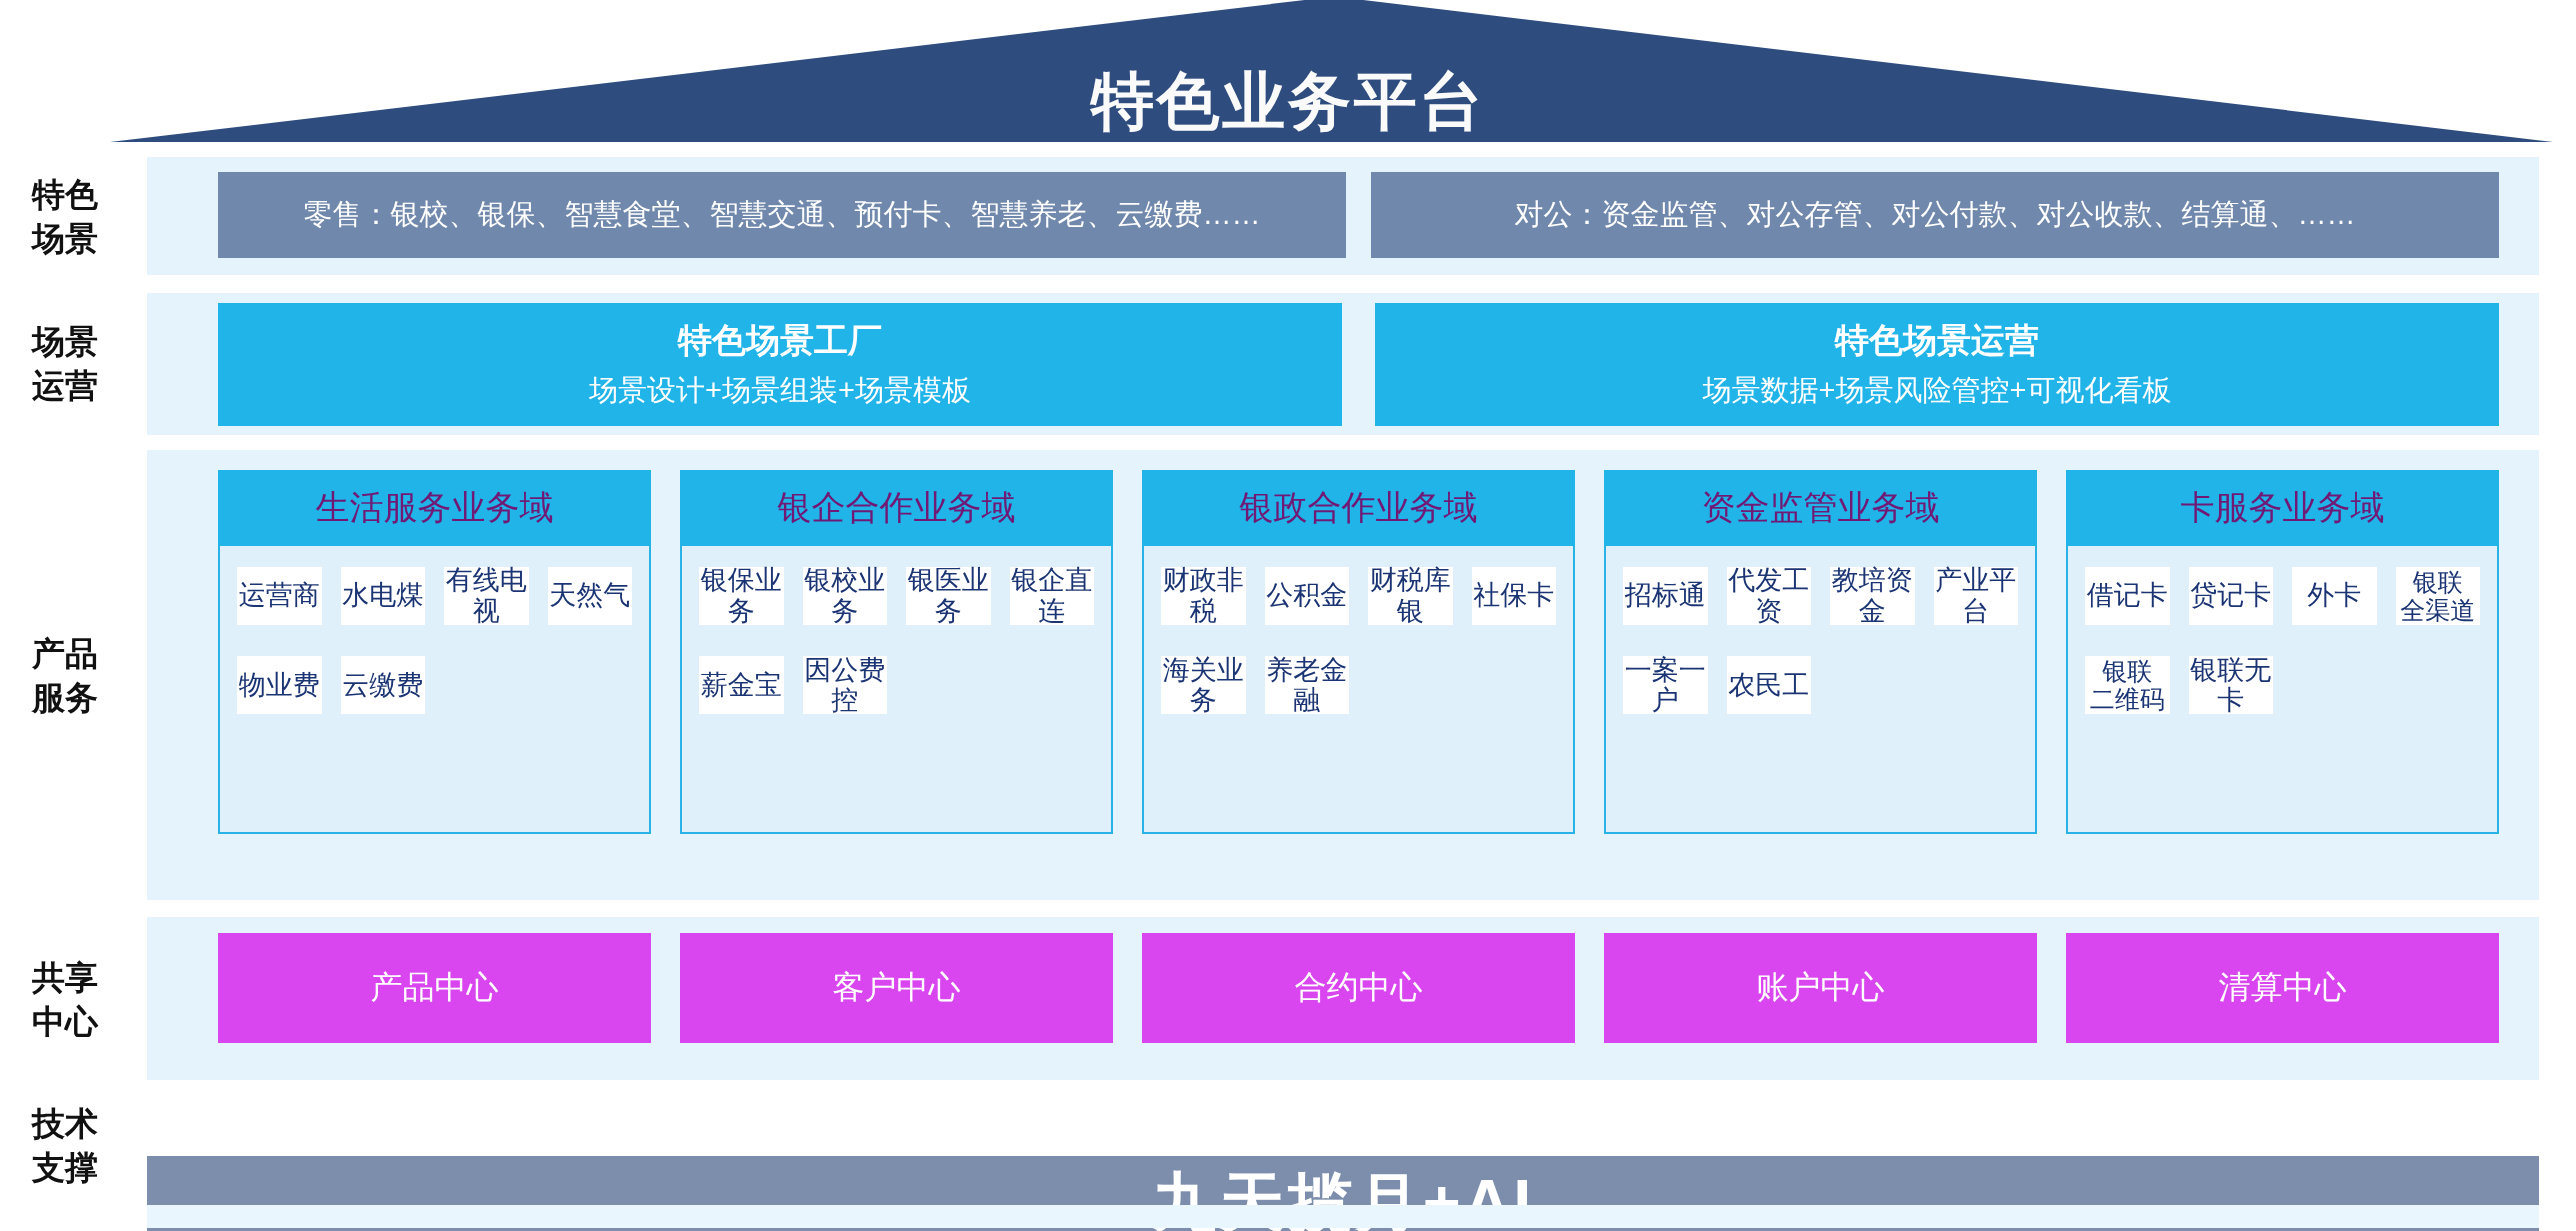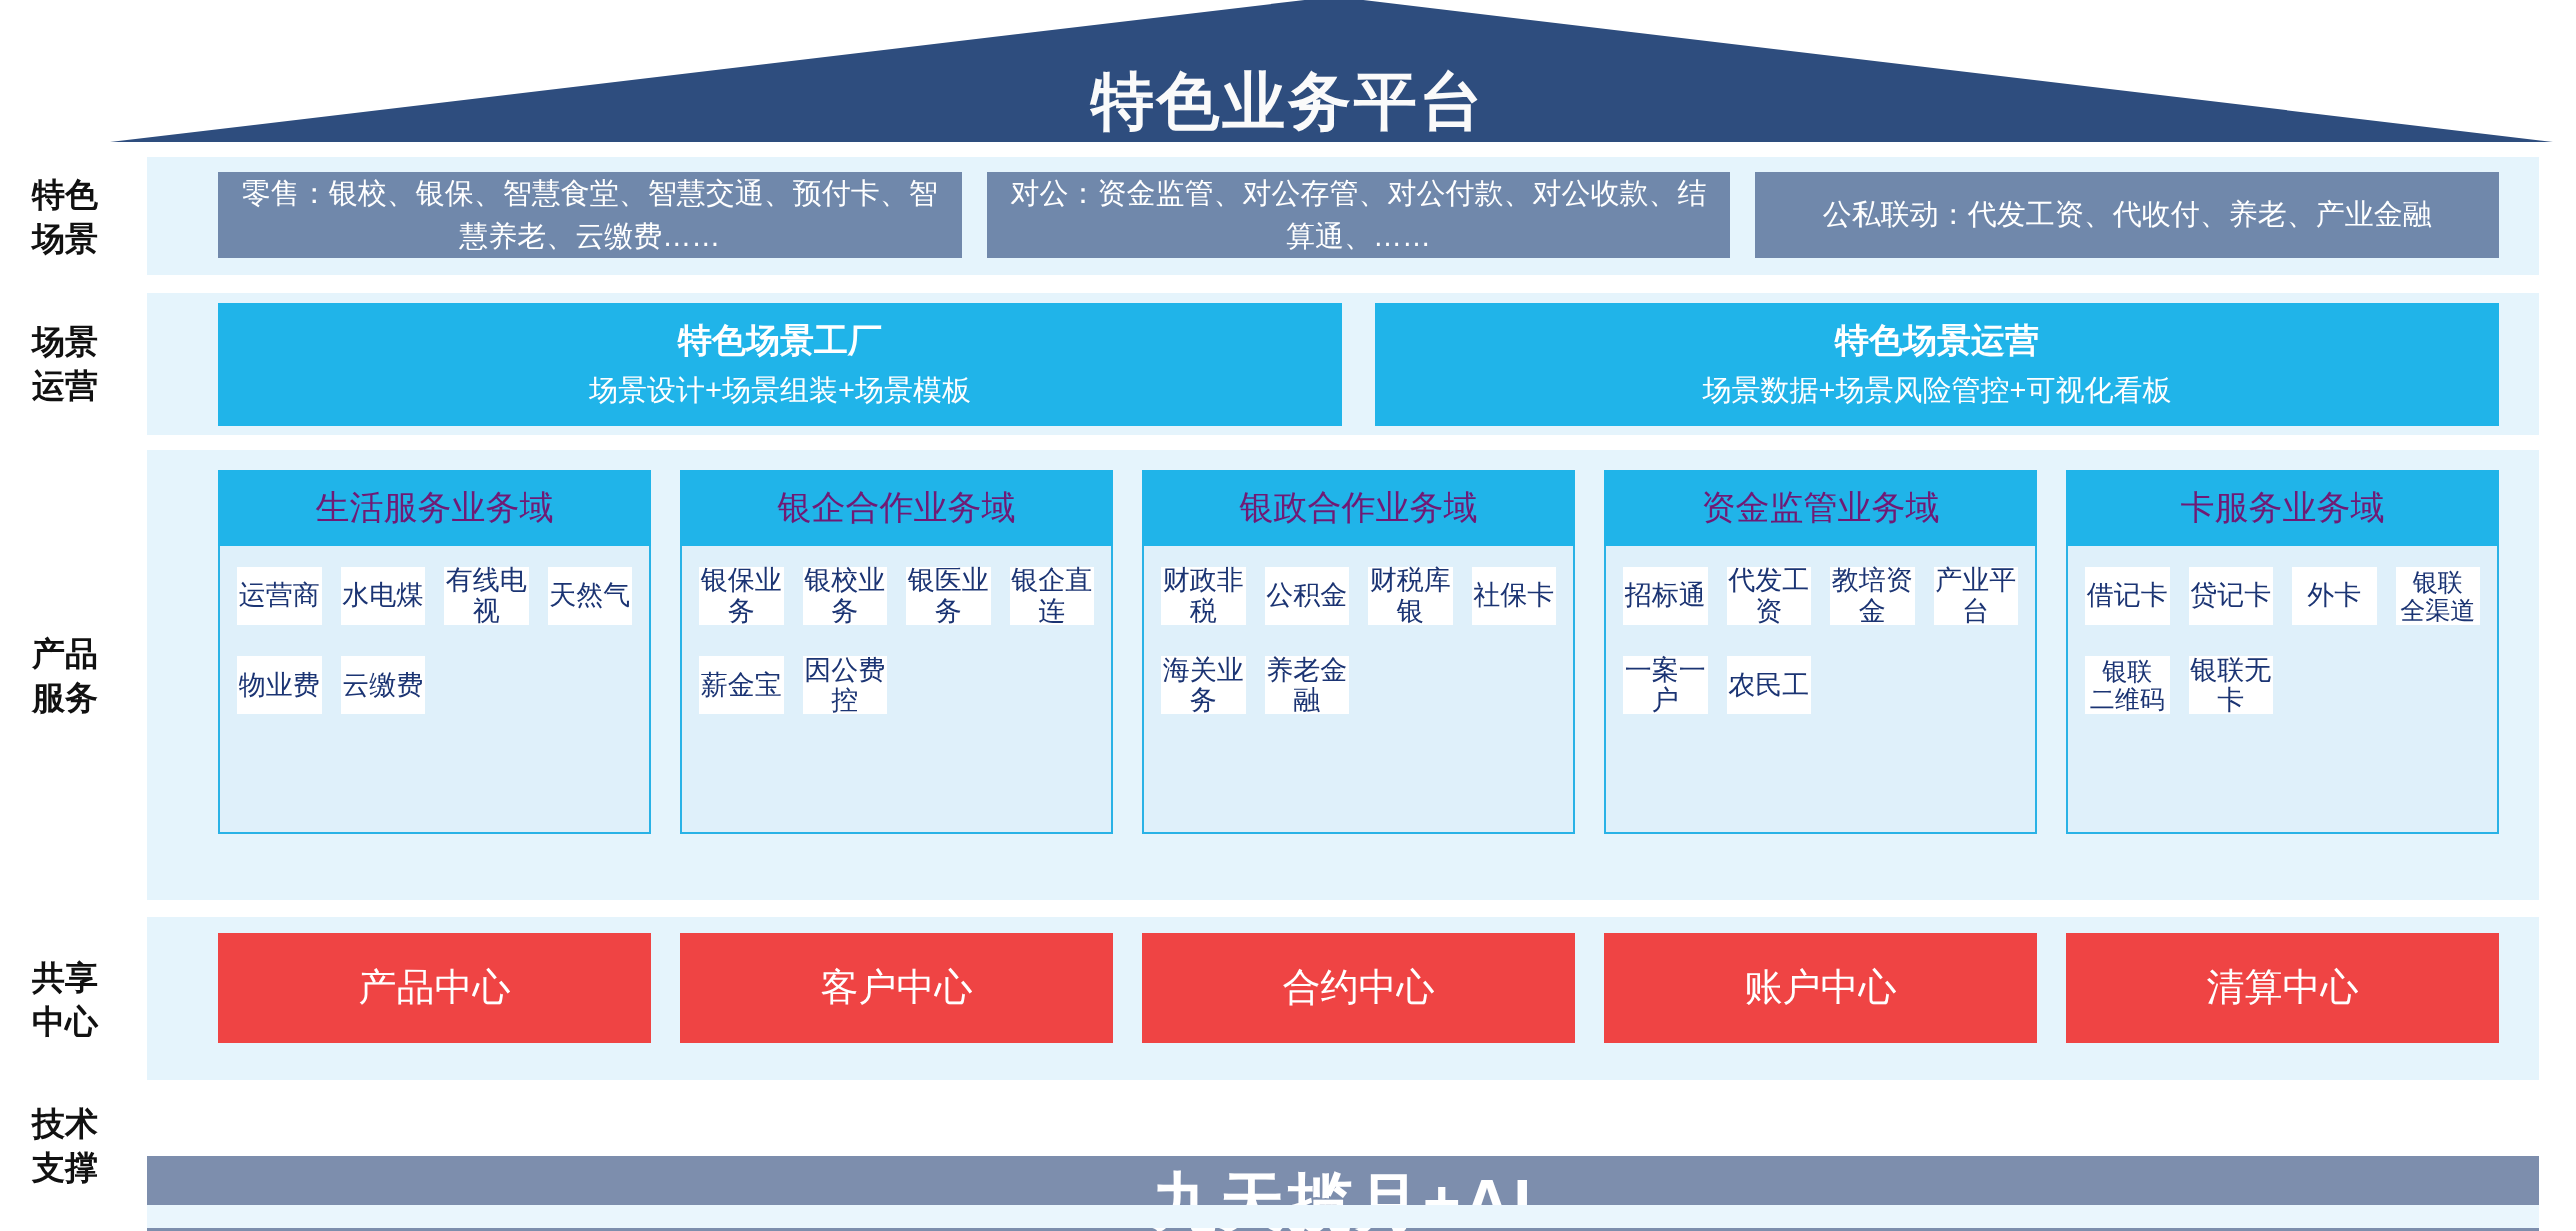--- a/index.html
+++ b/index.html
@@ -214,7 +214,6 @@
   <div class="band scenes">
     <div class="scene-box">零售：银校、银保、智慧食堂、智慧交通、预付卡、智慧养老、云缴费……</div>
     <div class="scene-box">对公：资金监管、对公存管、对公付款、对公收款、结算通、……</div>
-    <div class="scene-box">公私联动：代发工资、代收付、养老、产业金融</div>
   </div>
 
   <div class="band operations">

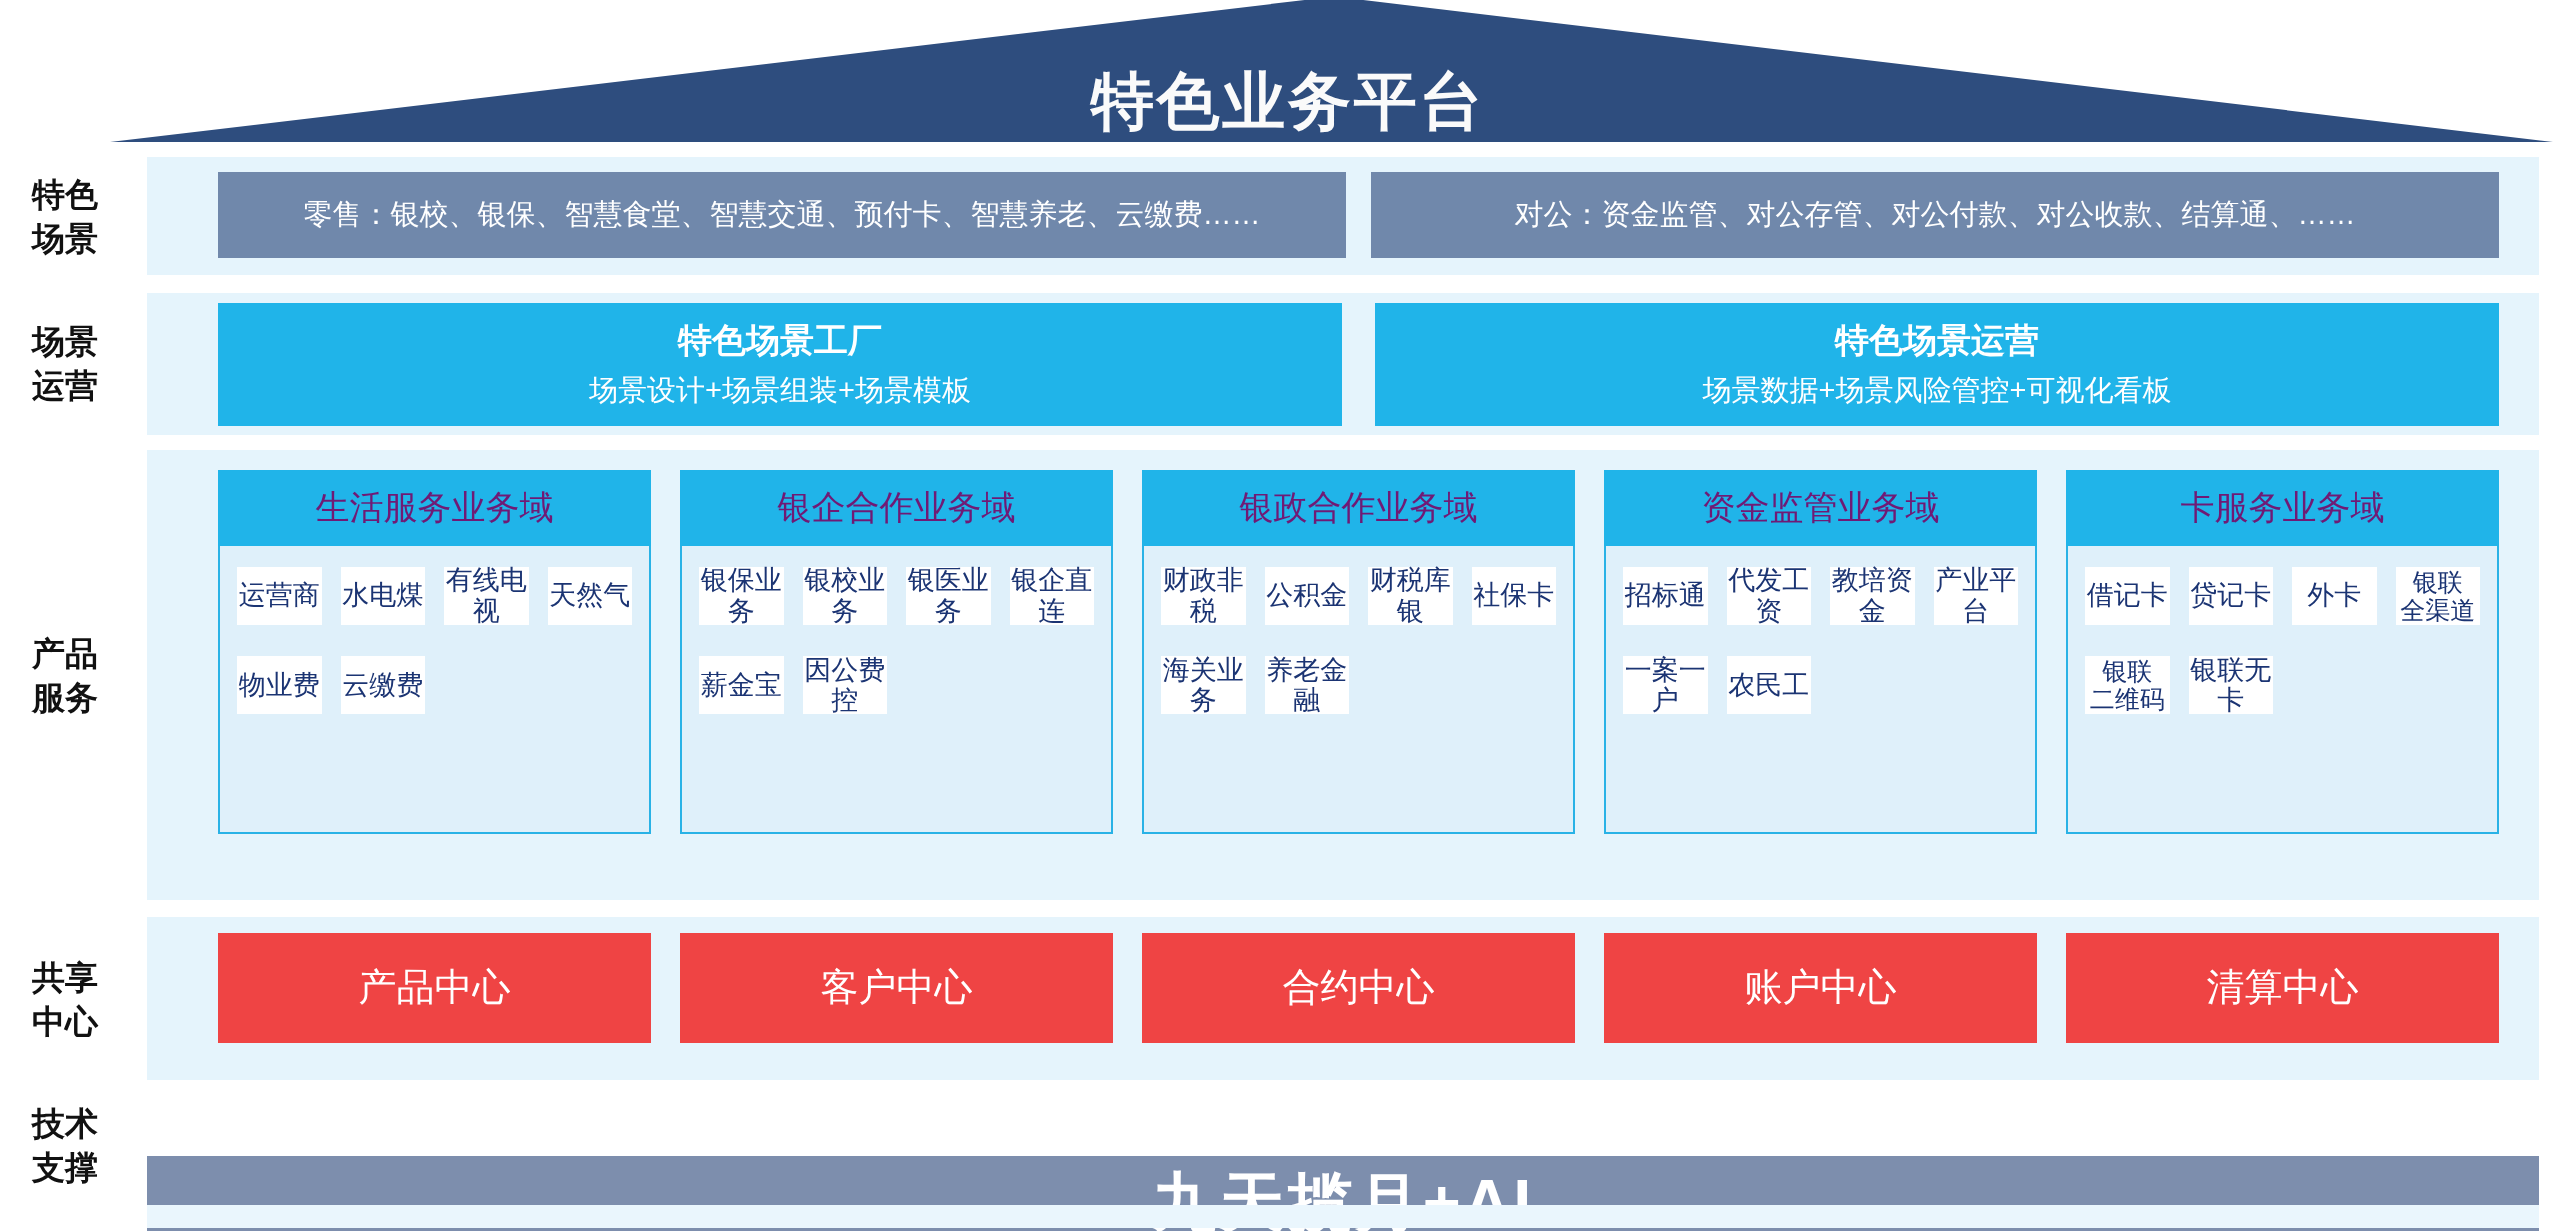--- a/index.html
+++ b/index.html
@@ -162,9 +162,9 @@
   .center-box {
     flex: 1;
     height: 110px;
-    background: #ef4444;
+    background: #d946ef;
     color: #ffffff;
-    font-size: 38px;
+    font-size: 32px;
     display: flex;
     align-items: center;
     justify-content: center;

